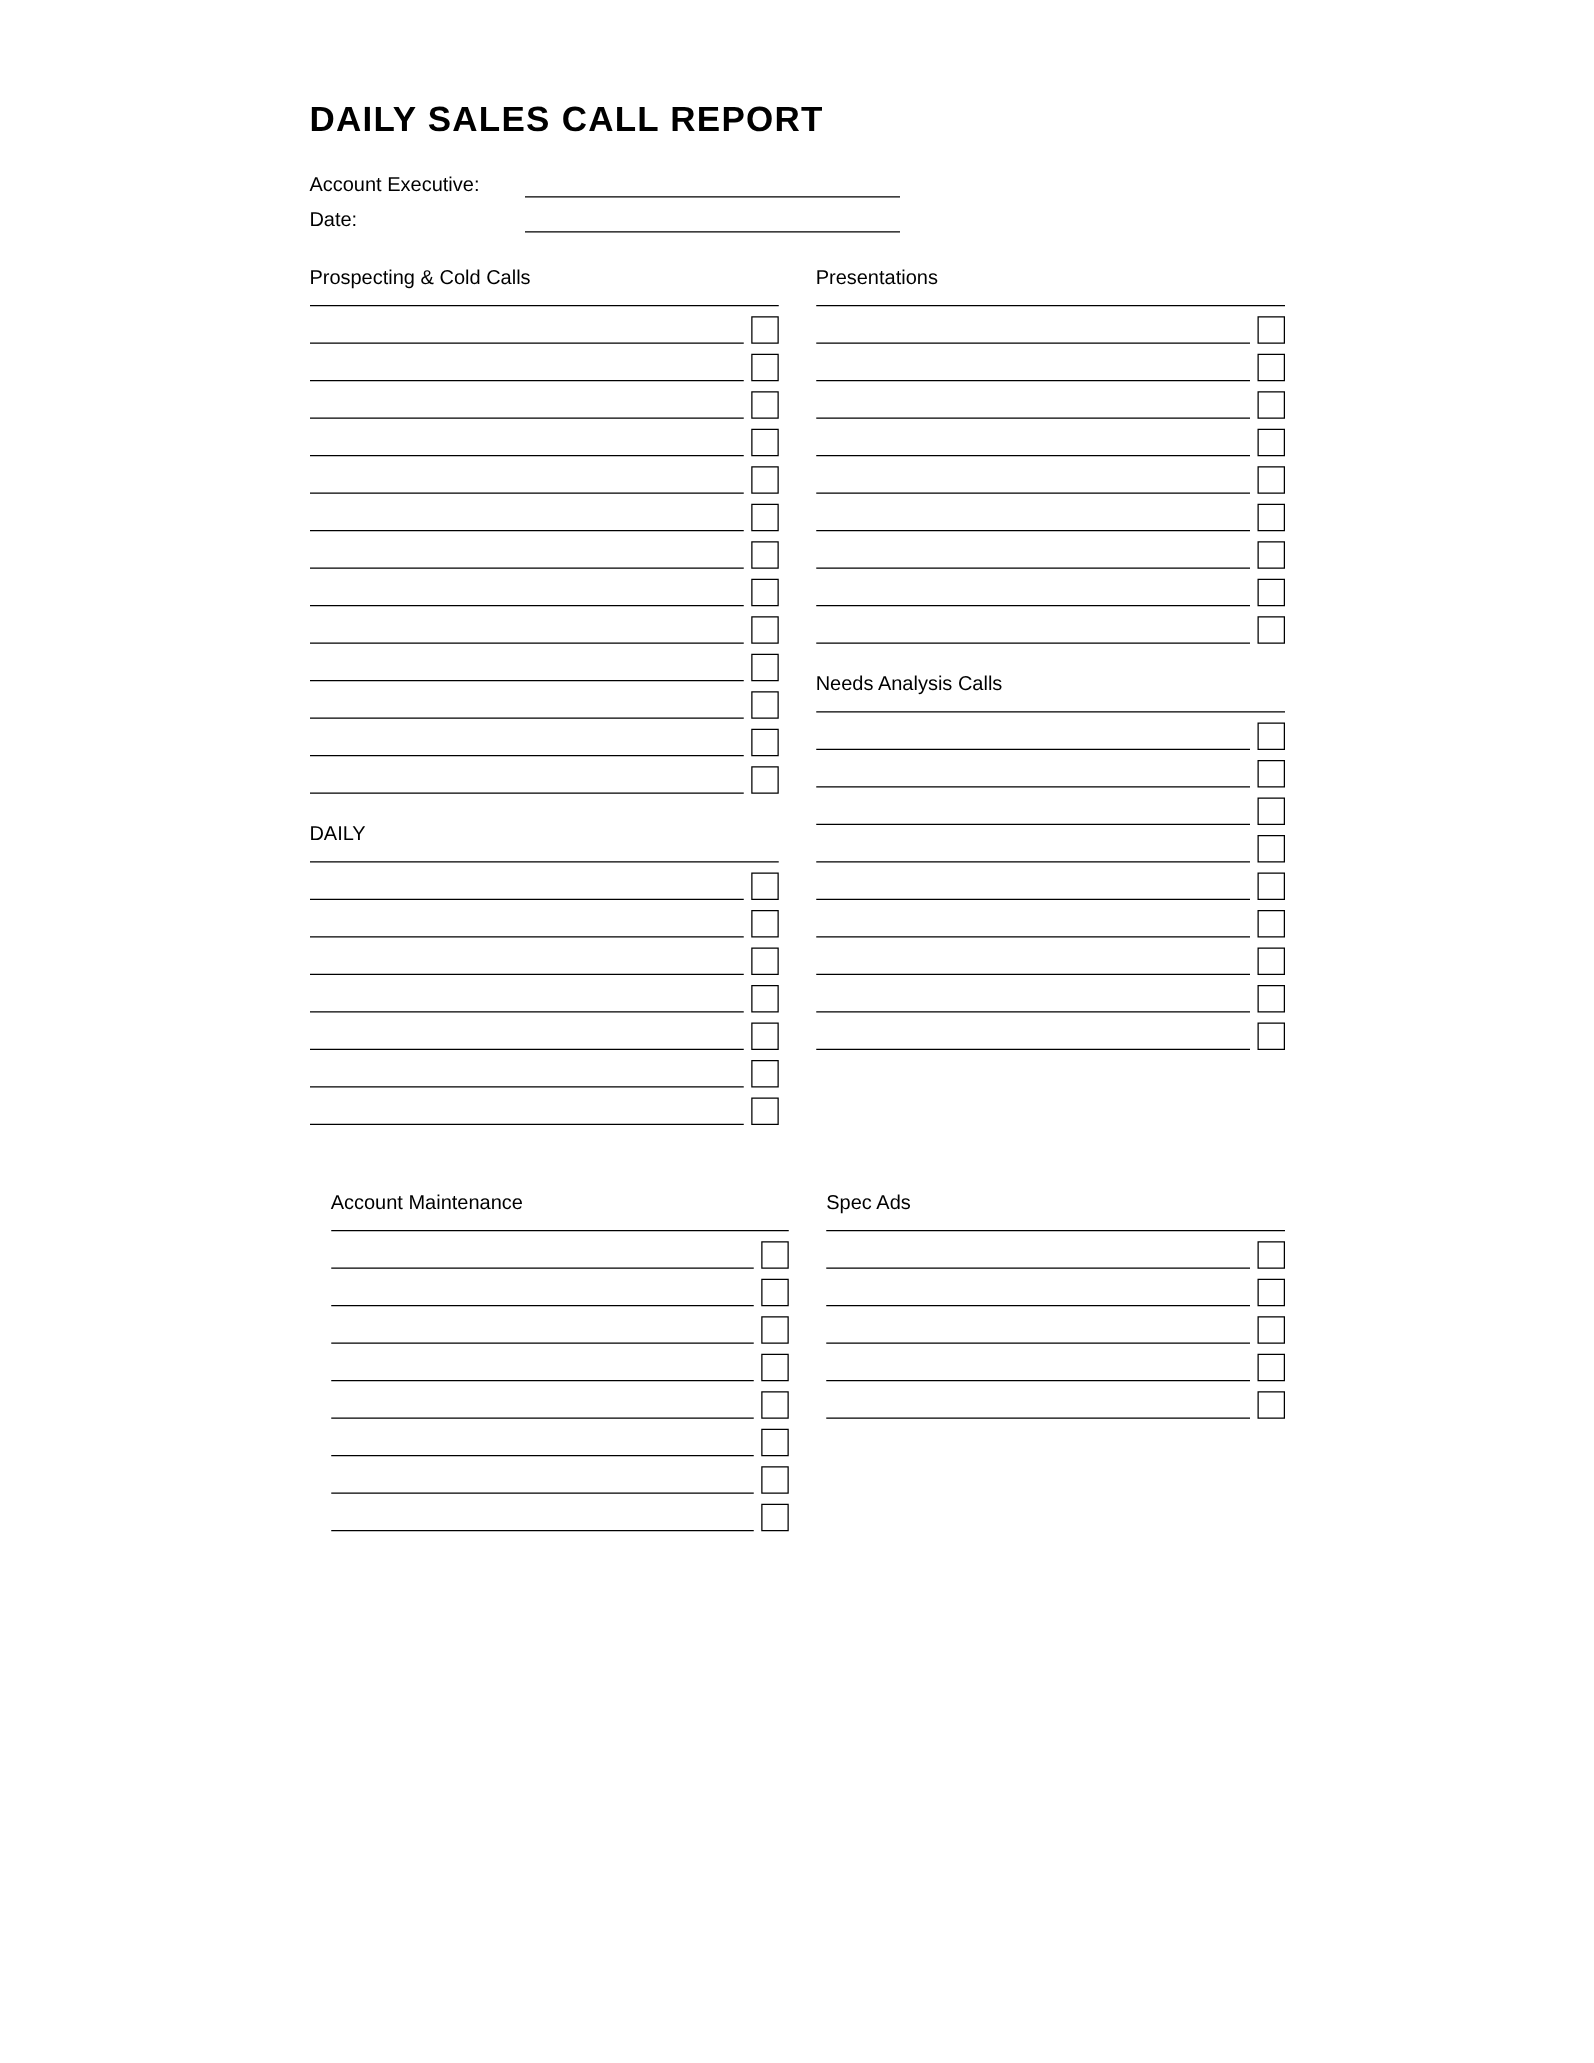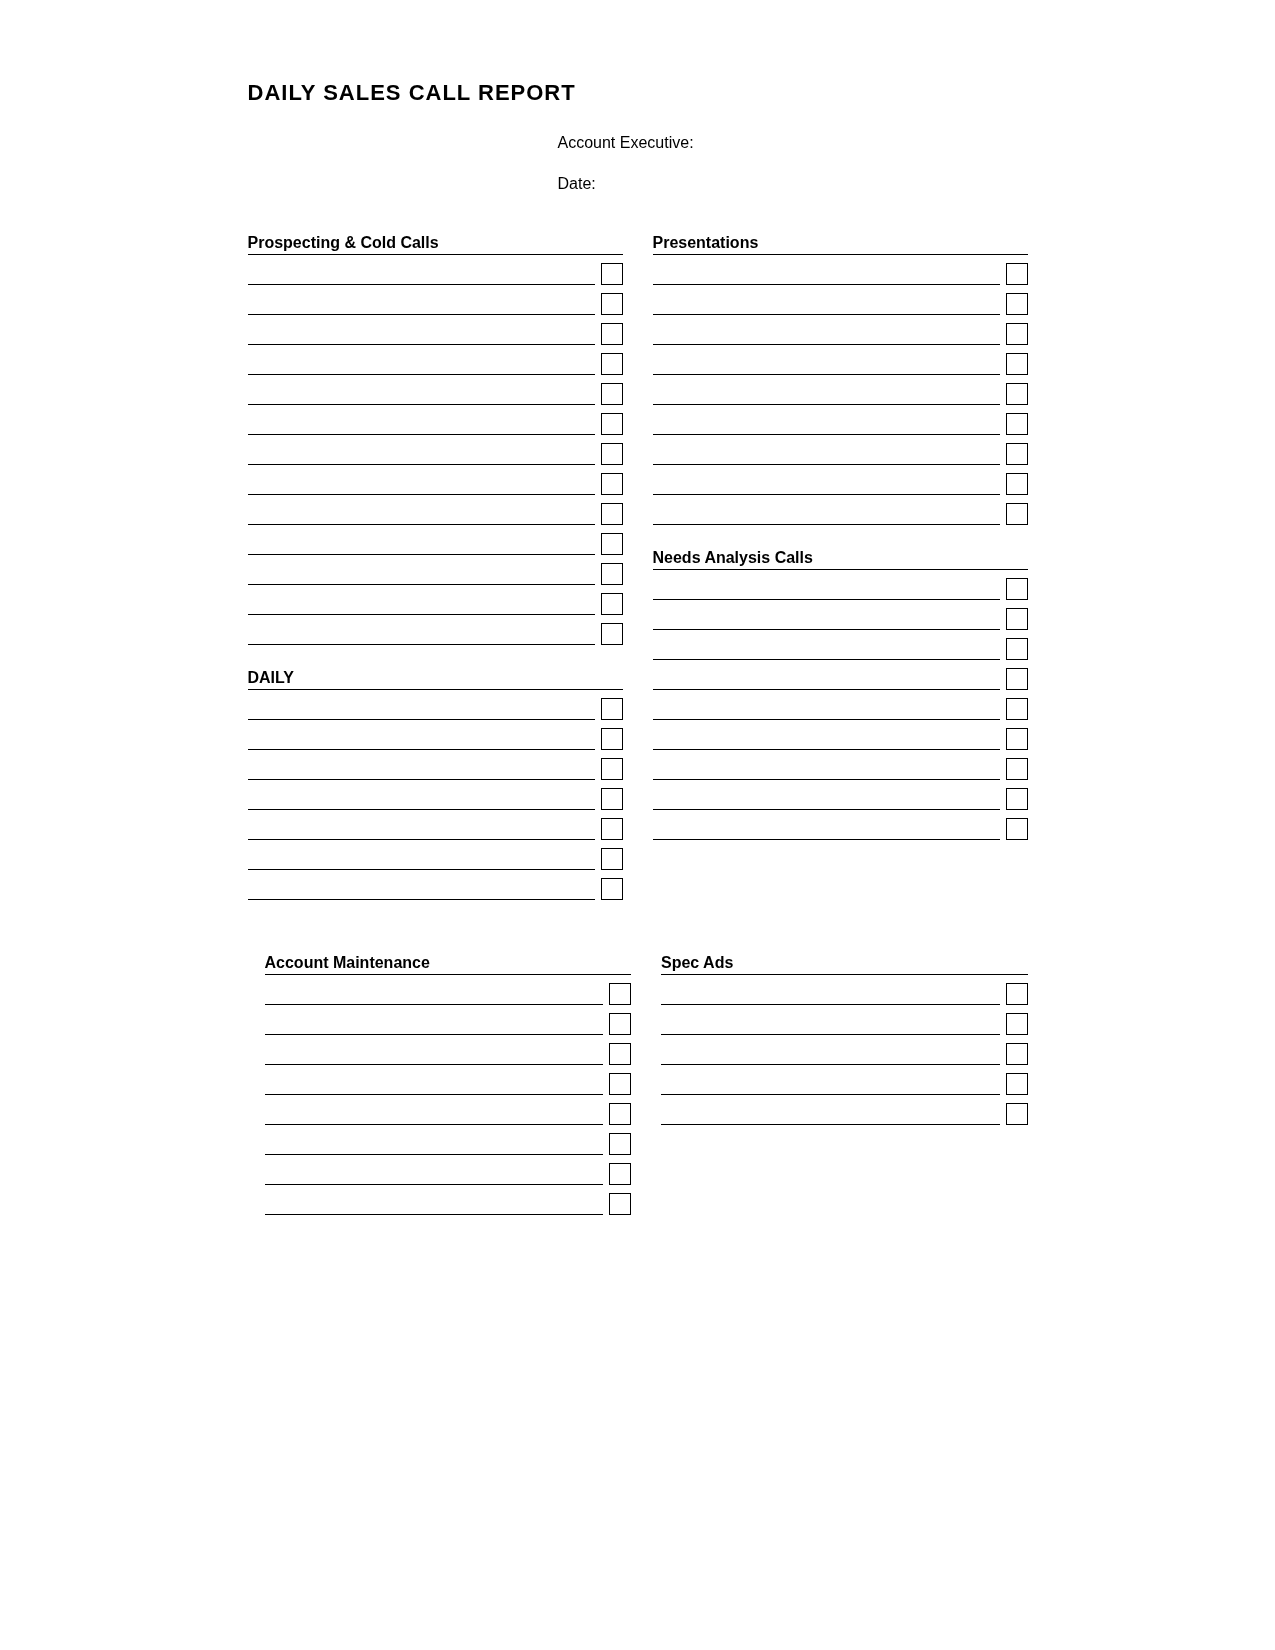--- a/index.html
+++ b/index.html
@@ -24,7 +24,7 @@
     }
 
     .report-title {
-      font-size: 22px;
+      font-size: 28px;
       font-weight: bold;
       letter-spacing: 1px;
       margin-bottom: 28px;

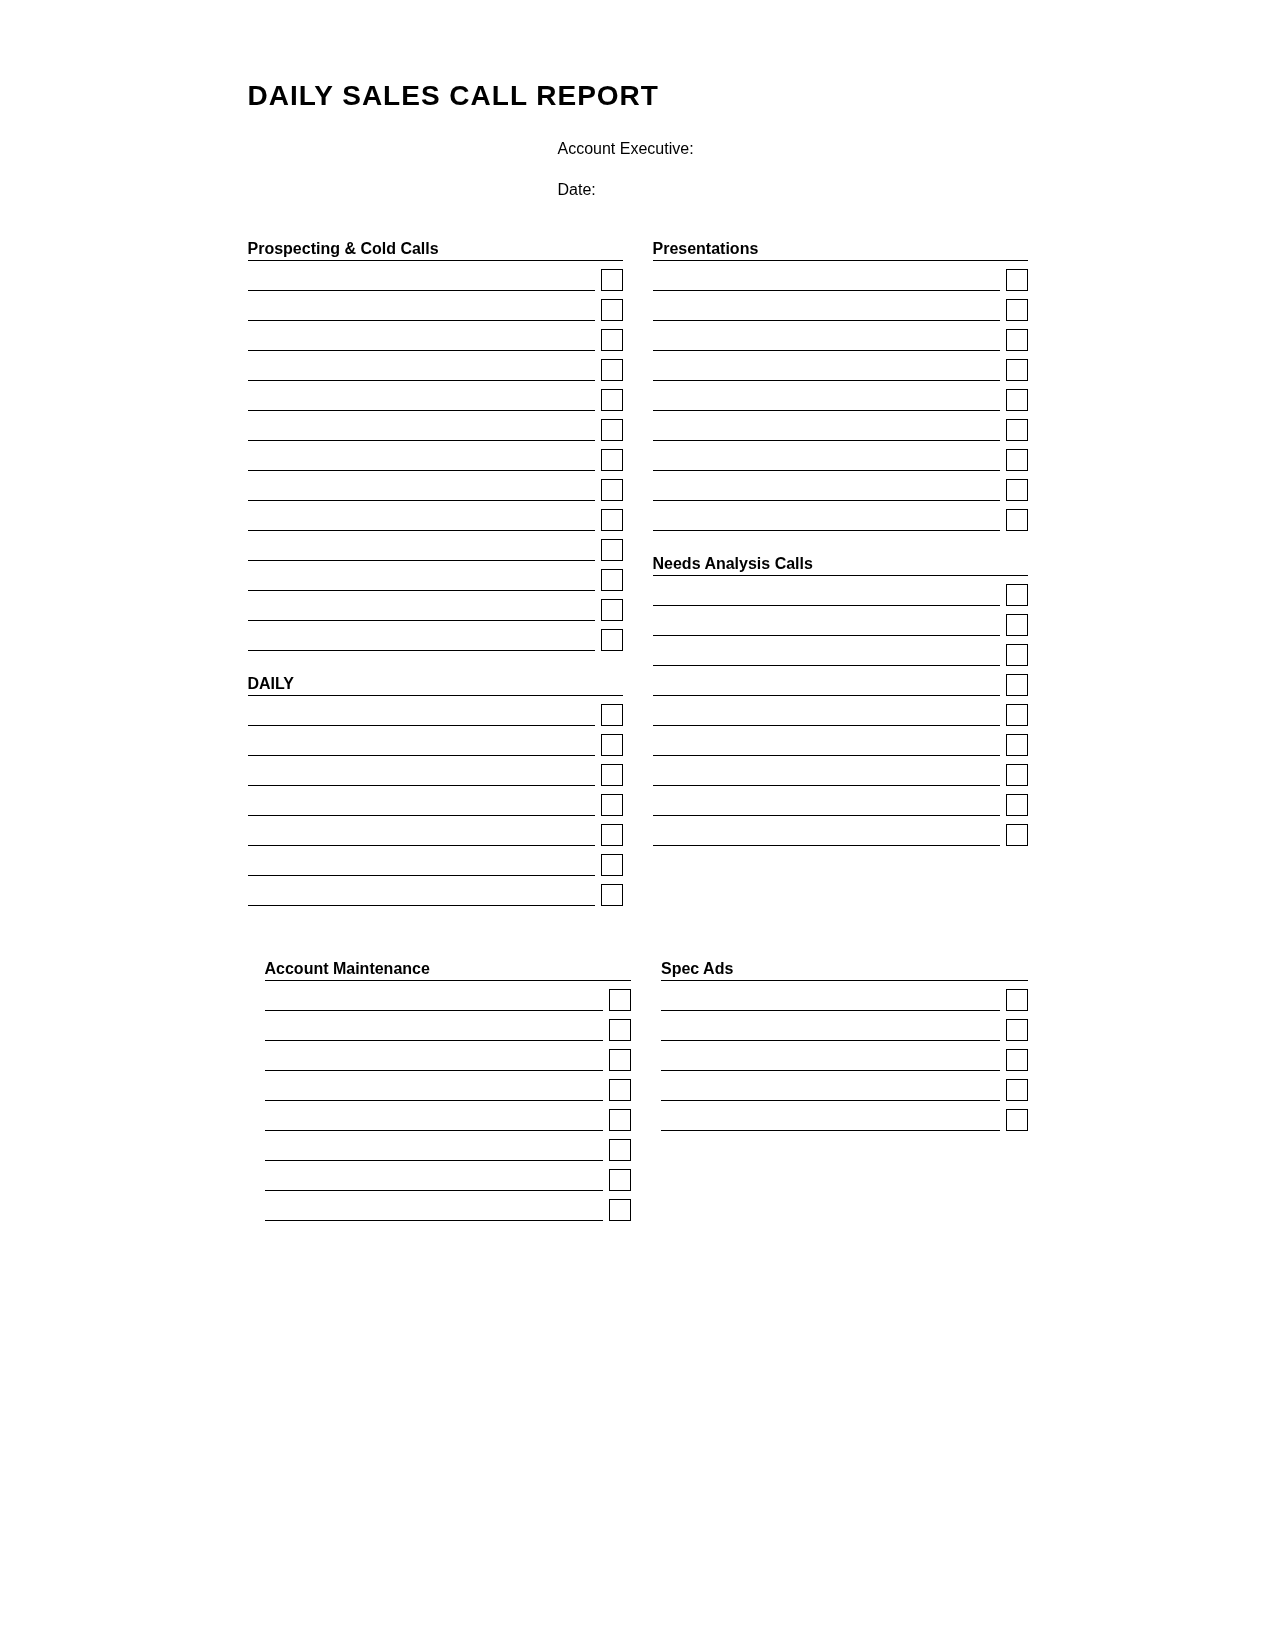--- a/index.html
+++ b/index.html
@@ -36,10 +36,9 @@
 
     .header-row {
       display: flex;
-      align-items: center;
+      align-items: flex-start;
       margin-bottom: 10px;
       gap: 12px;
-      flex-direction: column;
     }
 
     .header-label {

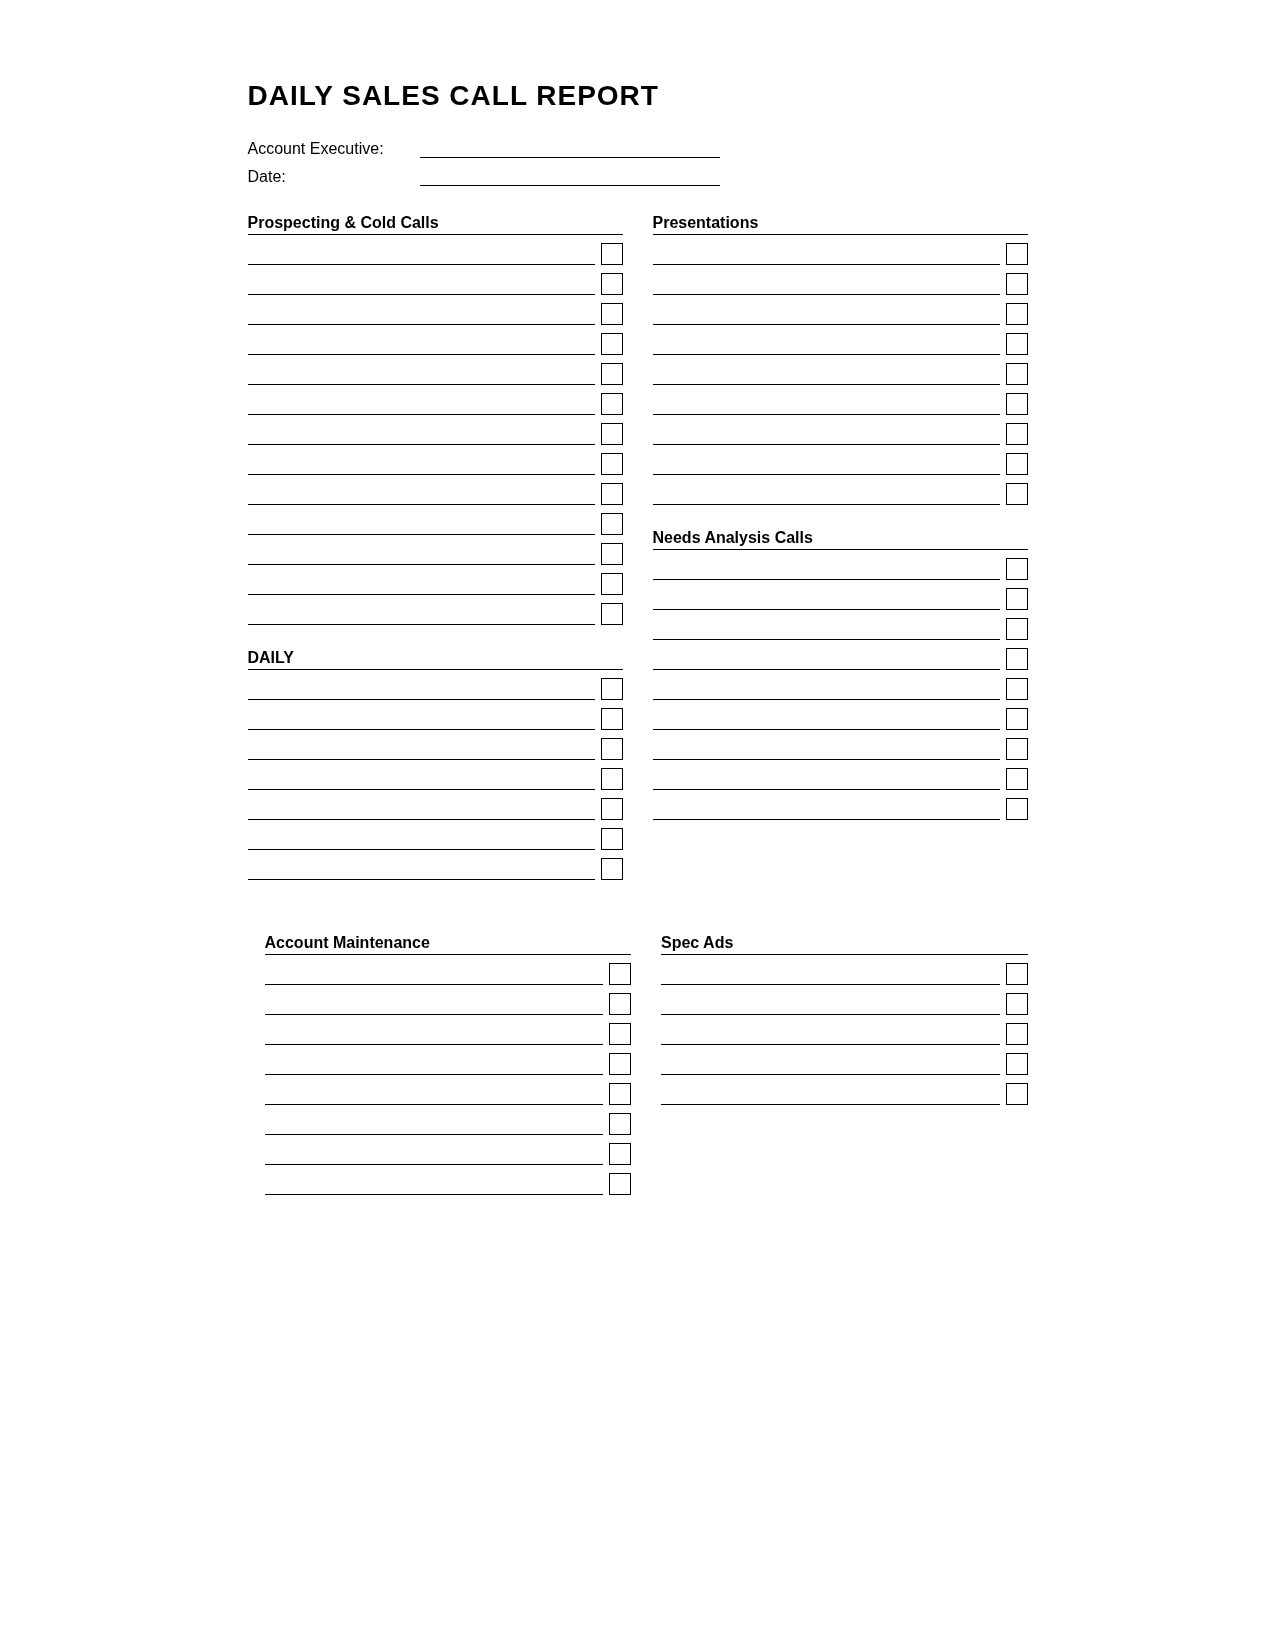--- a/index.html
+++ b/index.html
@@ -72,9 +72,9 @@
 
     .section-title {
       font-size: 16px;
-      font-weight: bold;
+      font-weight: normal;
       border-bottom: 1.5px solid #000;
-      padding-bottom: 2px;
+      padding-bottom: 12px;
       margin-bottom: 0;
     }
 

